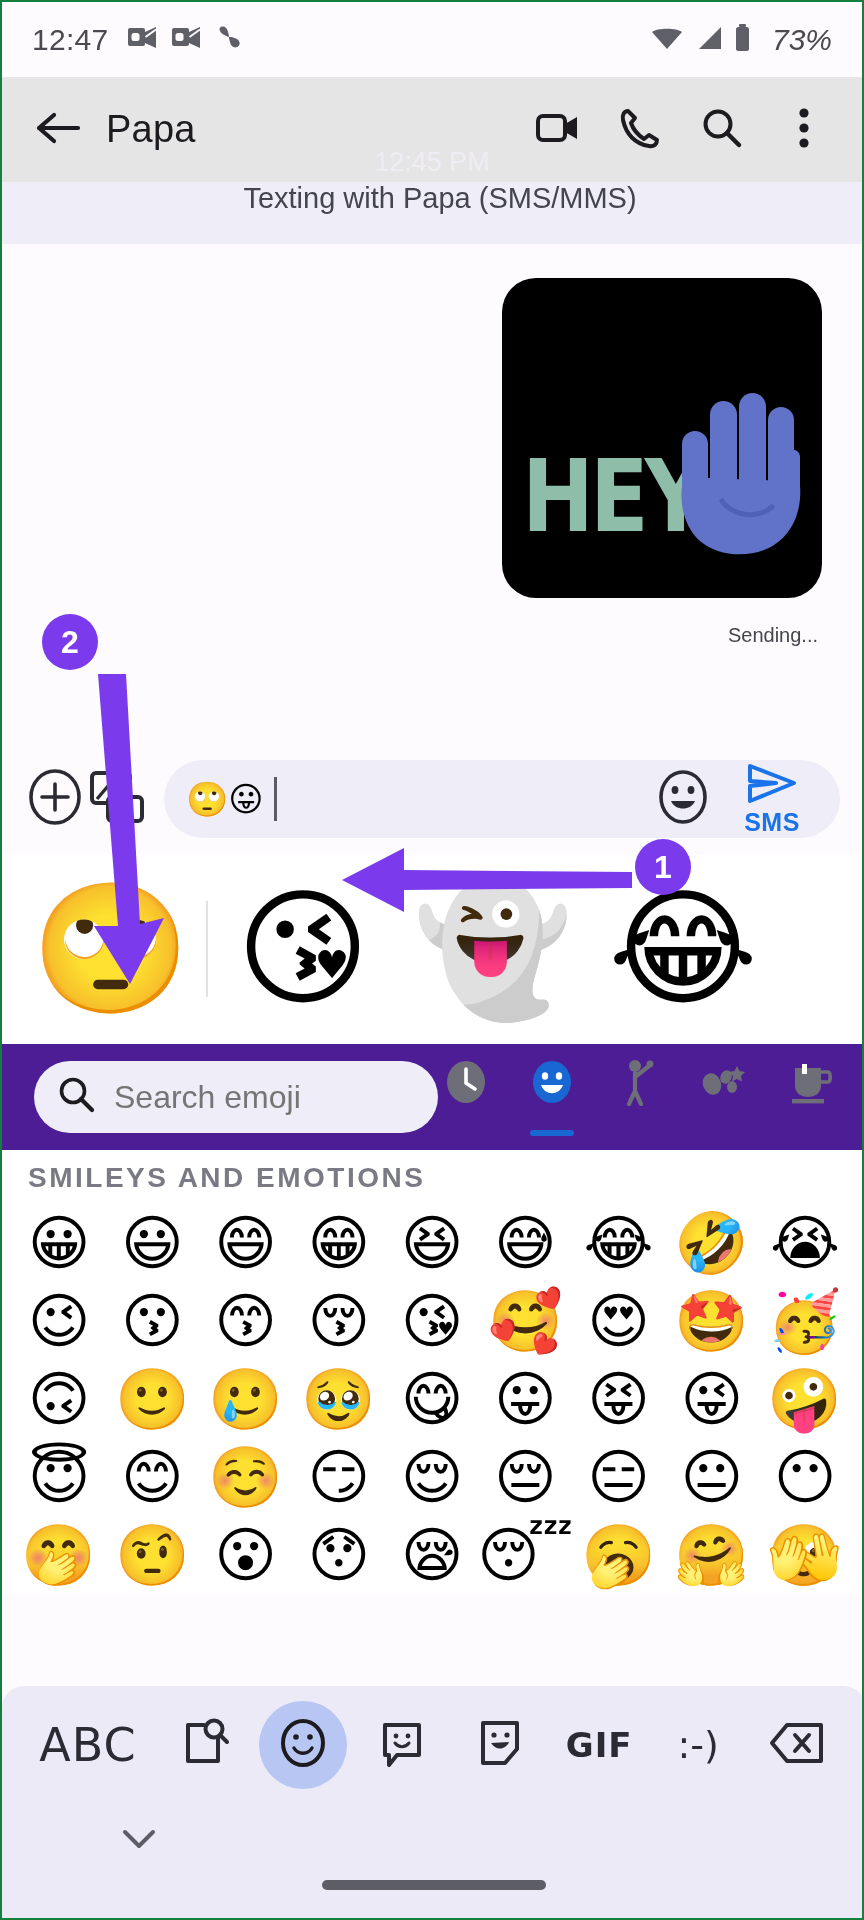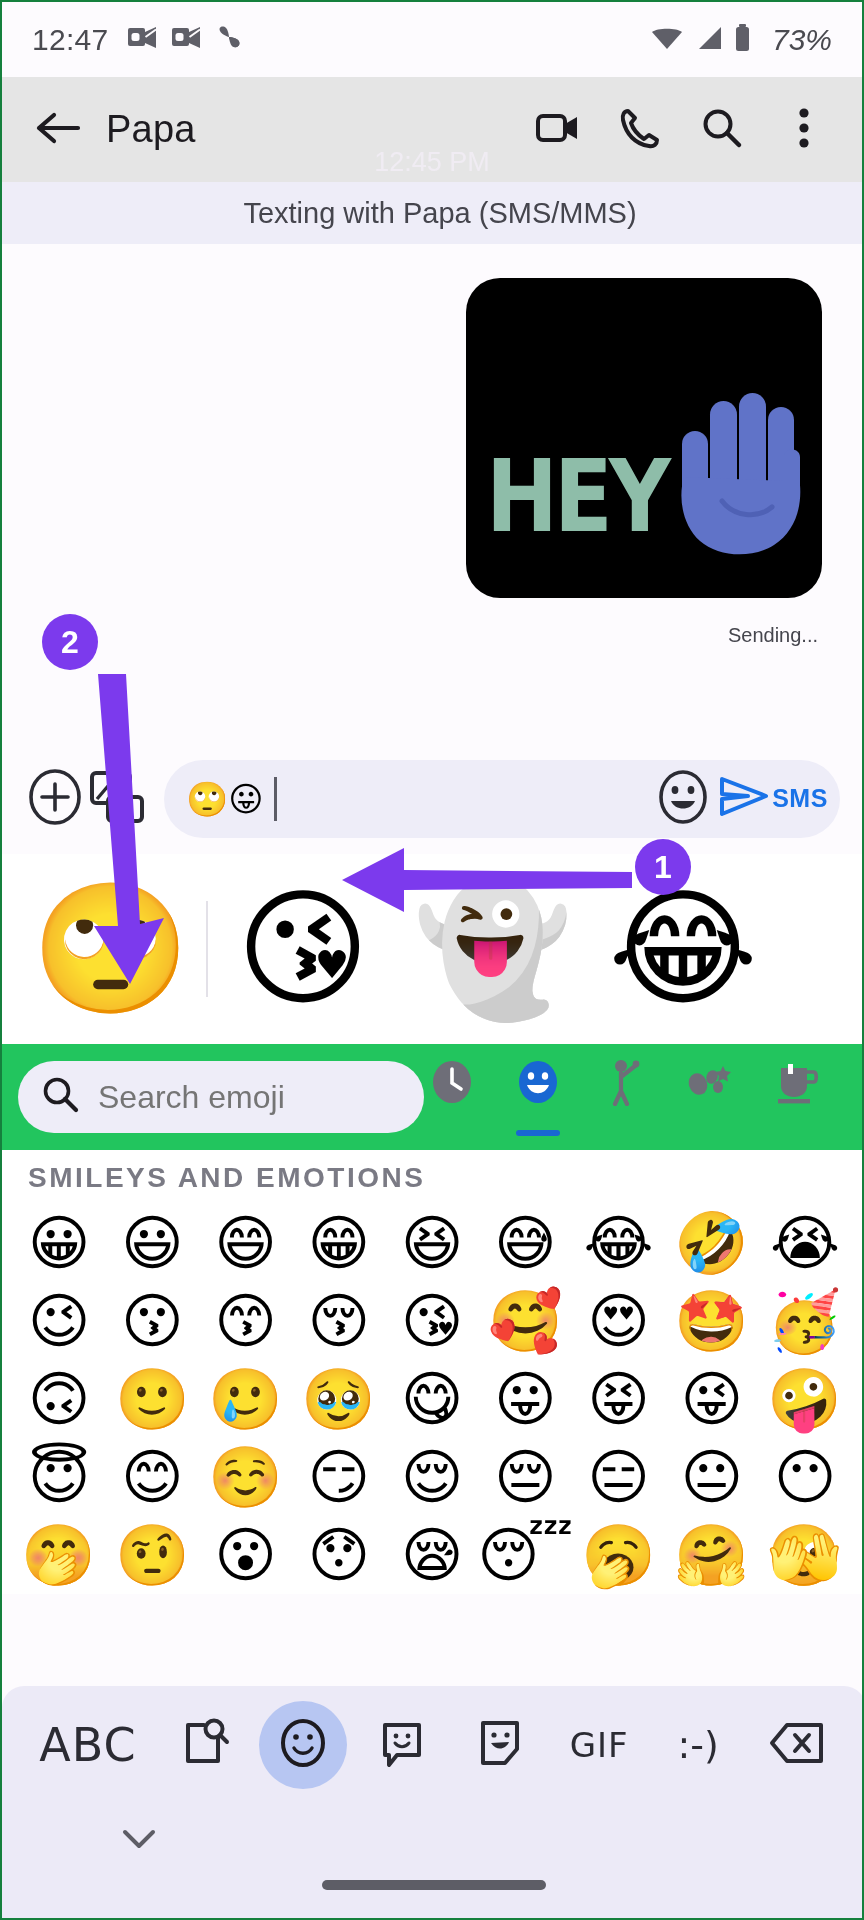--- a/index.html
+++ b/index.html
@@ -33,7 +33,7 @@
                 font-size:27px; color:#f0ecf3; pointer-events:none; }
 
   
-  .sms-banner { background:#eeedf8; height:62px; display:flex; align-items:center;
+  .sms-banner { background:#eeedf8; height:62px; display:flex; align-items:flex-start;
                 justify-content:center;padding-left:16px; }
   .sms-banner span { font-size:29px; color:#45454d; }
 

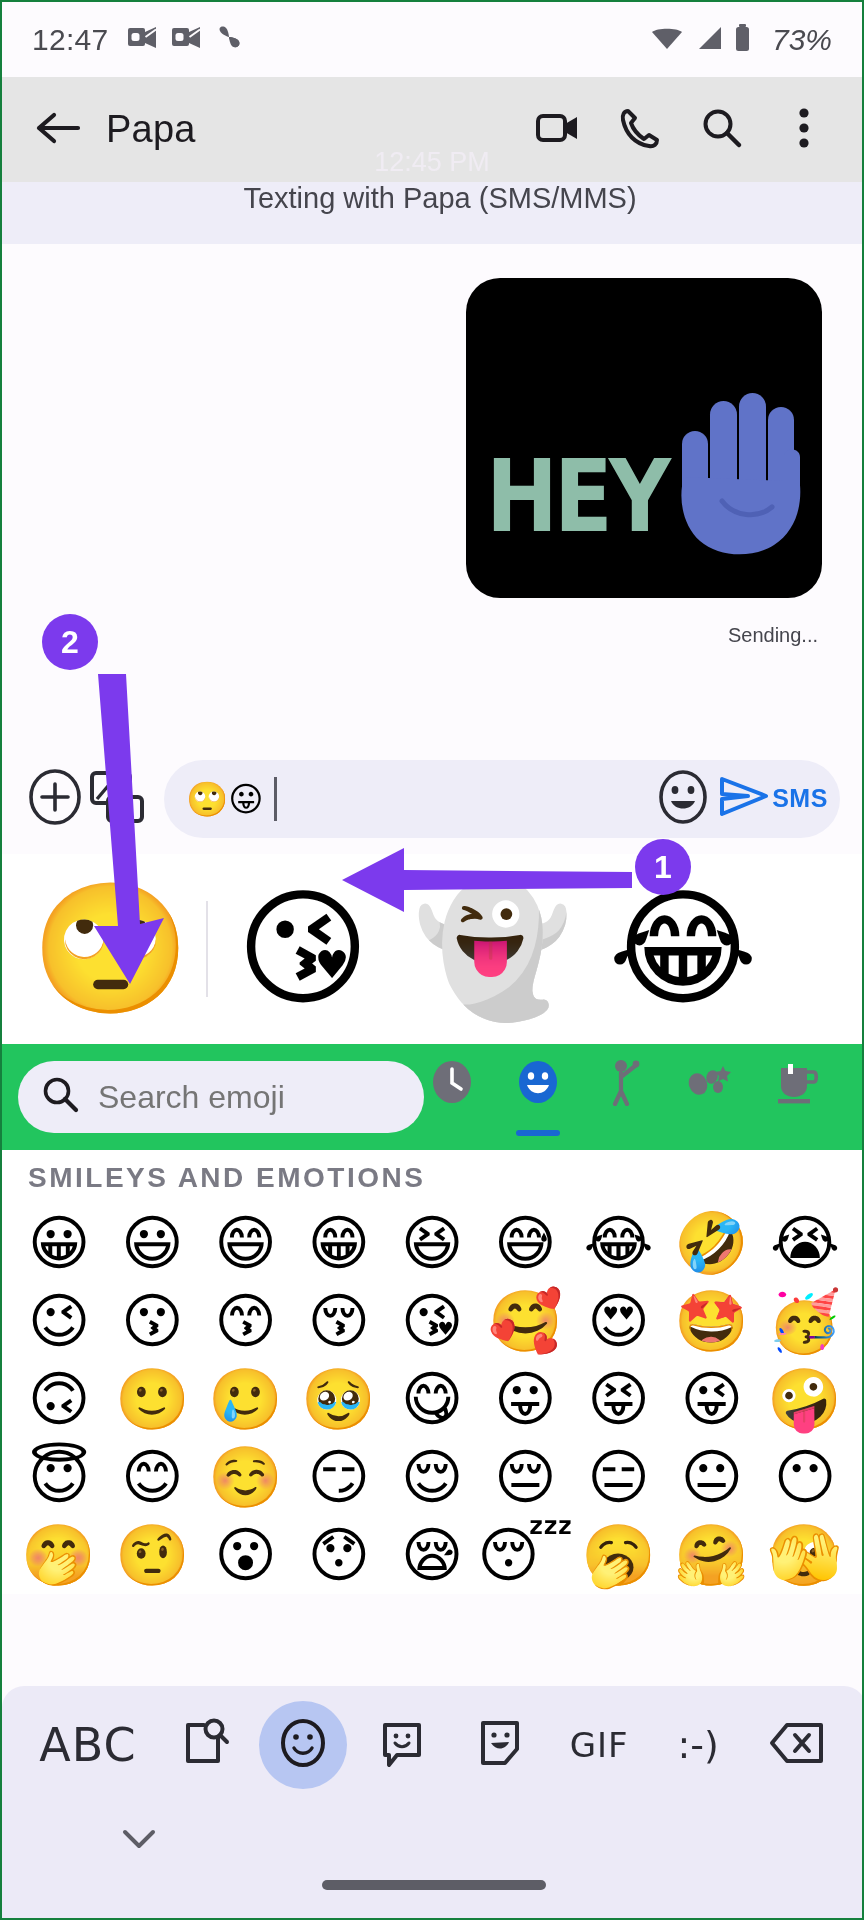--- a/index.html
+++ b/index.html
@@ -40,7 +40,7 @@
   
   .thread { position:relative; background:#fdfbfe; height:500px; padding-top:34px; }
   .sticker-wrap { position:absolute; right:40px; top:34px; }
-  .sticker { width:356px; height:320px; border-radius:34px; background:#000;
+  .sticker { width:320px; height:320px; border-radius:34px; background:#000;
              position:relative; overflow:hidden; }
   .hey-text { position:absolute; left:20px; bottom:52px; font-size:86px;
               font-weight:bold; color:#8ebda9; letter-spacing:-4px;

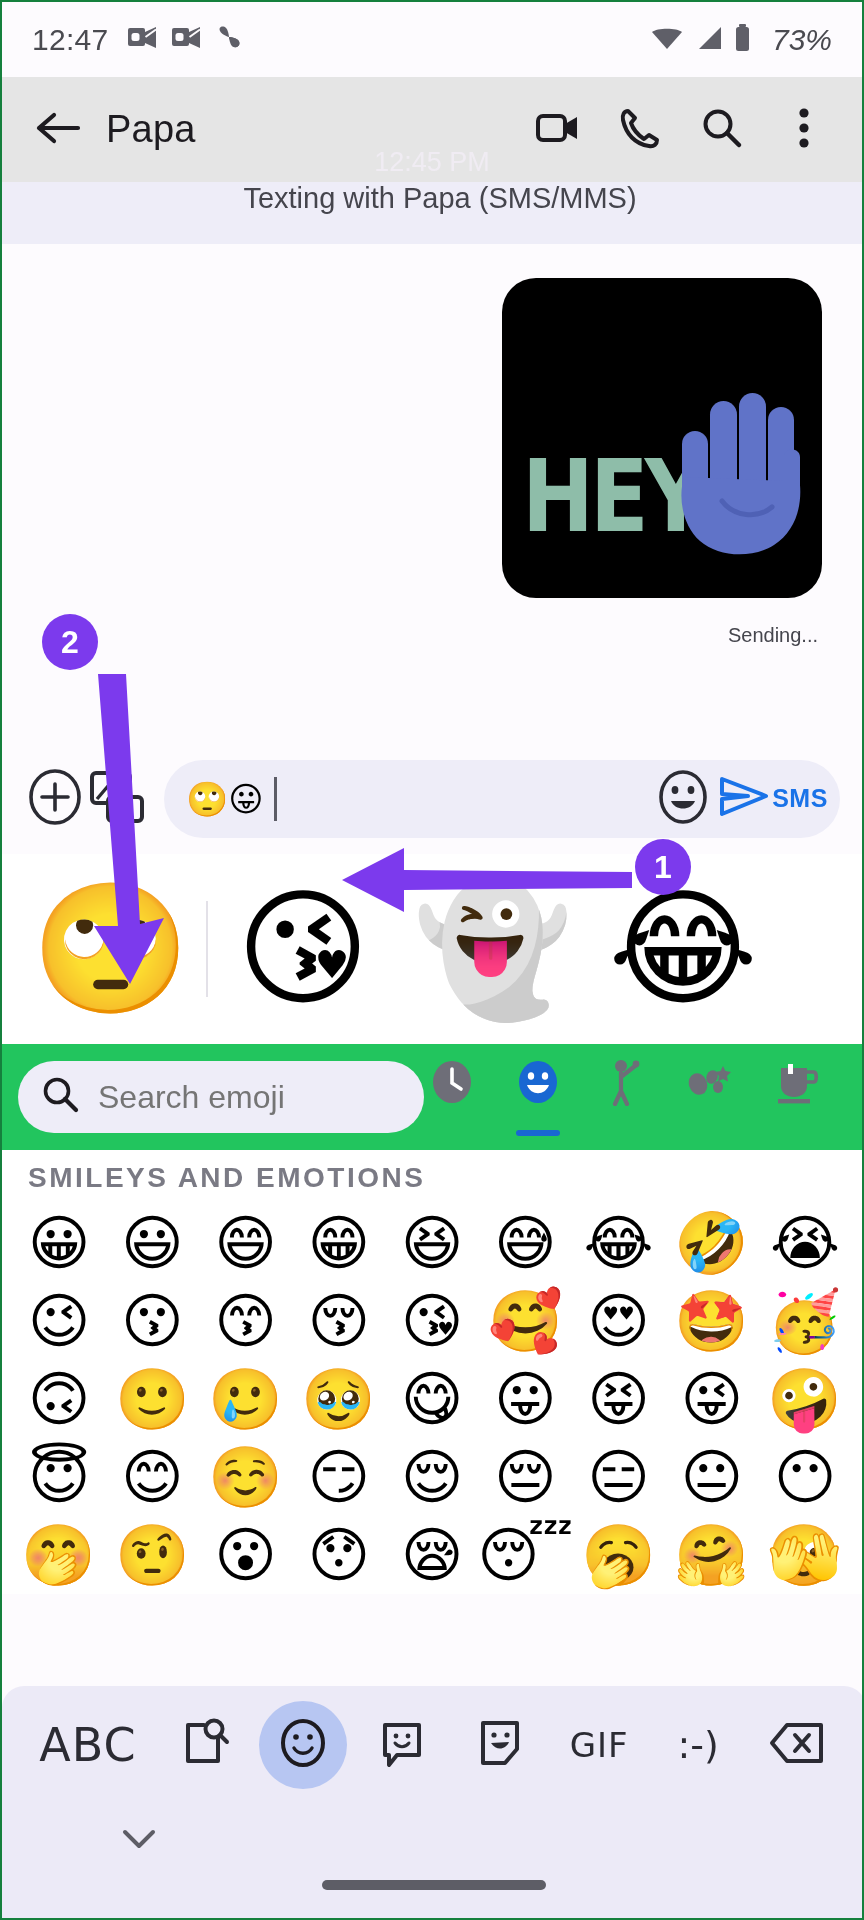--- a/index.html
+++ b/index.html
@@ -60,7 +60,7 @@
   .caret { width:3px; height:44px; background:#5c5c66; margin-left:10px; }
   .comp-right { margin-left:auto; display:flex; align-items:center; gap:14px; }
   .emoji-btn { width:58px; height:58px; display:flex; align-items:center; justify-content:center; }
-  .send-btn { width:92px; display:flex; flex-direction:row; align-items:center;
+  .send-btn { width:92px; display:flex; flex-direction:column; align-items:center;
               justify-content:center; }
   .send-label { font-size:25px; color:#1a73e8; font-weight:bold; letter-spacing:.5px;
                 margin-top:-2px; }

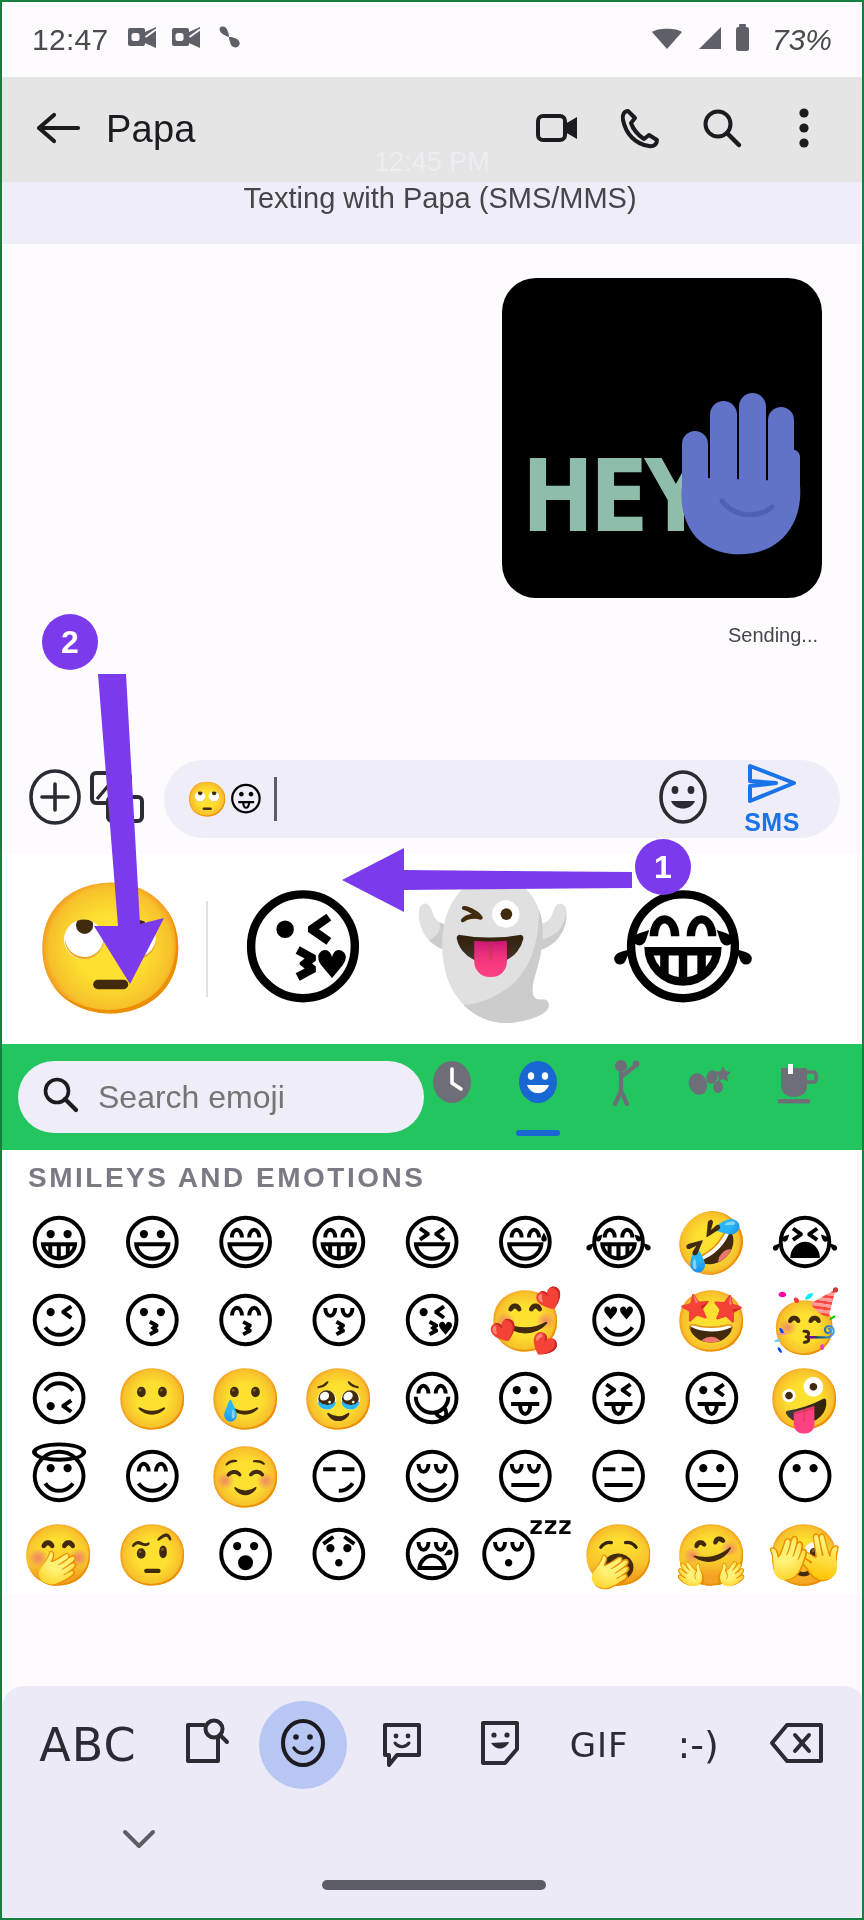--- a/index.html
+++ b/index.html
@@ -80,8 +80,8 @@
   .sug-div { width:2px; height:96px; background:#e3e1e8; }
 
   
-  .searchrow { height:106px; display:flex; align-items:center; padding:0 16px;
-               background:#22c55e; }
+  .searchrow { height:106px; display:flex; align-items:center; padding:0 32px;
+               background:#4c1d95; }
   .searchbox { width:420px; height:72px; background:#eeedf8; border-radius:38px;
                display:flex; align-items:center; padding:0 24px; }
   .searchbox input { border:none; background:transparent; outline:none; margin-left:18px;

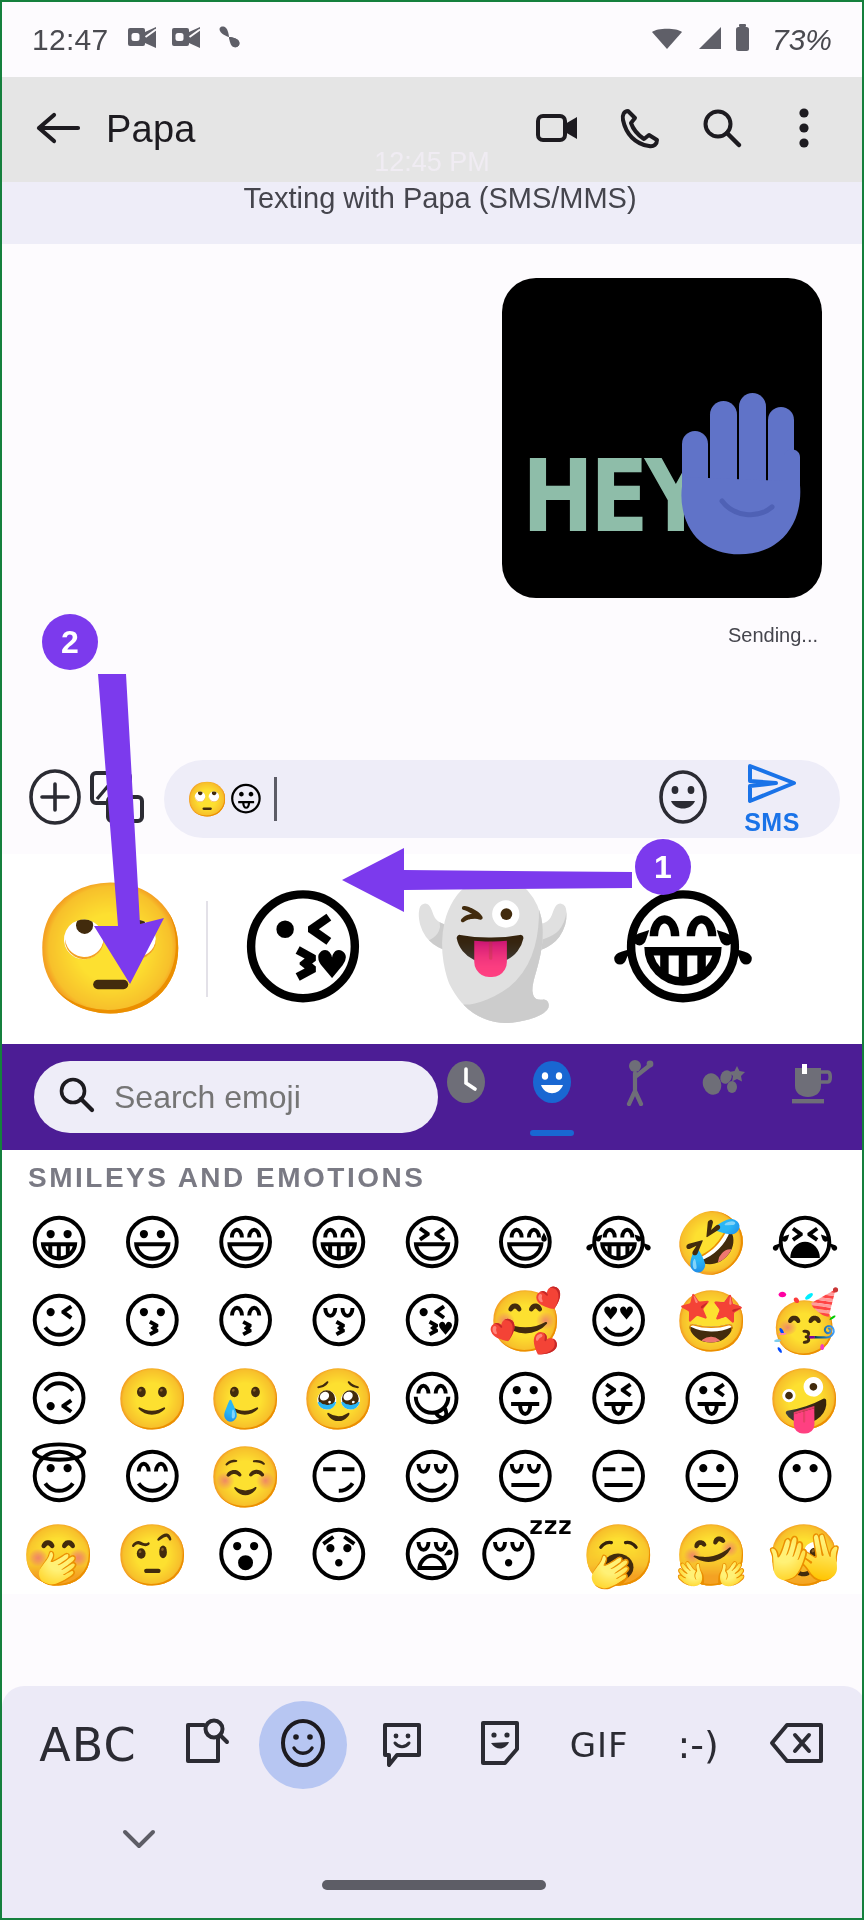--- a/index.html
+++ b/index.html
@@ -111,7 +111,7 @@
            position:relative; }
   .kbkey.abc { width:120px; font-size:46px; color:#2b2b33; letter-spacing:1px;
                font-family:"DejaVu Sans", sans-serif; }
-  .kbkey.gif { font-size:34px; font-weight:normal; color:#2b2b33;
+  .kbkey.gif { font-size:34px; font-weight:bold; color:#2b2b33;
                font-family:"DejaVu Sans", sans-serif; letter-spacing:1px; }
   .kbkey.smiley-ascii { font-size:38px; color:#2b2b33; font-family:"DejaVu Sans", sans-serif; }
   .kbkey.active::before { content:""; position:absolute; width:88px; height:88px;

